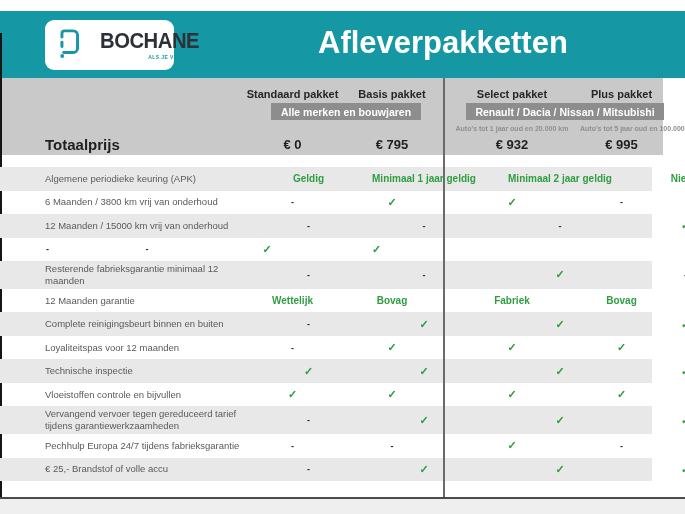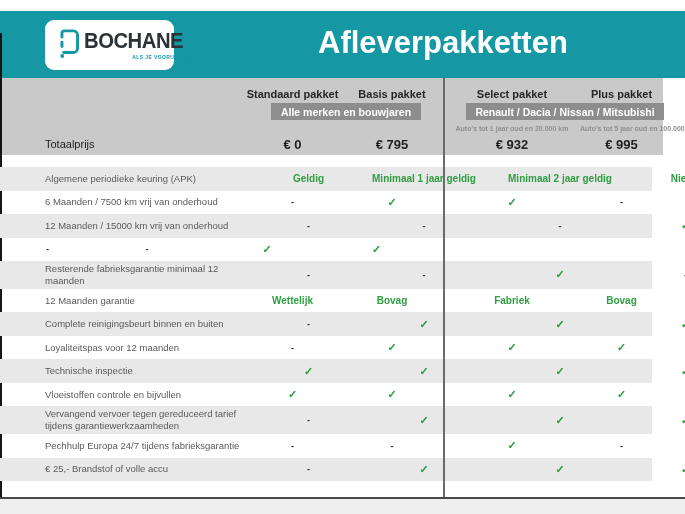--- a/index.html
+++ b/index.html
@@ -24,6 +24,7 @@
     background: #ffffff; border-radius: 9px;
     display: flex; align-items: center;
     padding-left: 10px;
+    gap: 16px;
   }
   .logo-mark { flex: 0 0 auto; margin-right: 3px; }
   .logo-text-wrap { display: flex; flex-direction: column; }

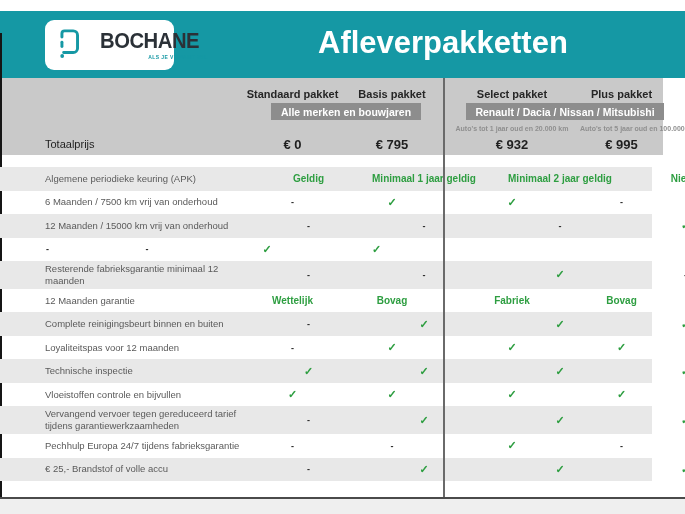--- a/index.html
+++ b/index.html
@@ -68,7 +68,7 @@
   .notes-row { position: absolute; top: 45px; left: 0; height: 11px; }
   .note { font-size: 7px; font-weight: 700; color: #8f8f8f; white-space: nowrap; }
   .totals-row { position: absolute; top: 56px; left: 0; height: 20px; }
-  .totl { font-size: 11px; font-weight: 400; color: #1f1f1f; }
+  .totl { font-size: 15px; font-weight: 700; color: #1f1f1f; }
   .price { font-size: 13px; font-weight: 700; color: #1f1f1f; }
 
   

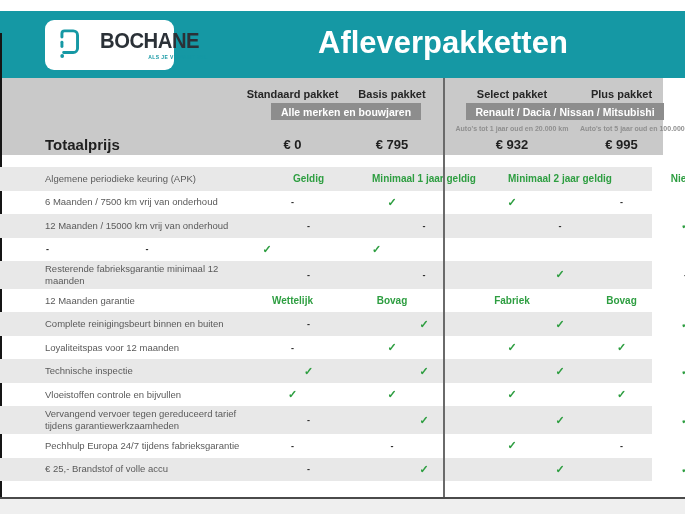--- a/index.html
+++ b/index.html
@@ -171,7 +171,7 @@
           <div class="cell c4 val text">Nieuw</div>
         </div>
         <div class="row grid-row white">
-          <div class="cell label">6 Maanden / 7500 km vrij van onderhoud</div>
+          <div class="cell label">6 Maanden / 3800 km vrij van onderhoud</div>
           <div class="cell c1 val dash">-</div>
           <div class="cell c2 val check">✓</div>
           <div class="cell c3 val check">✓</div>

